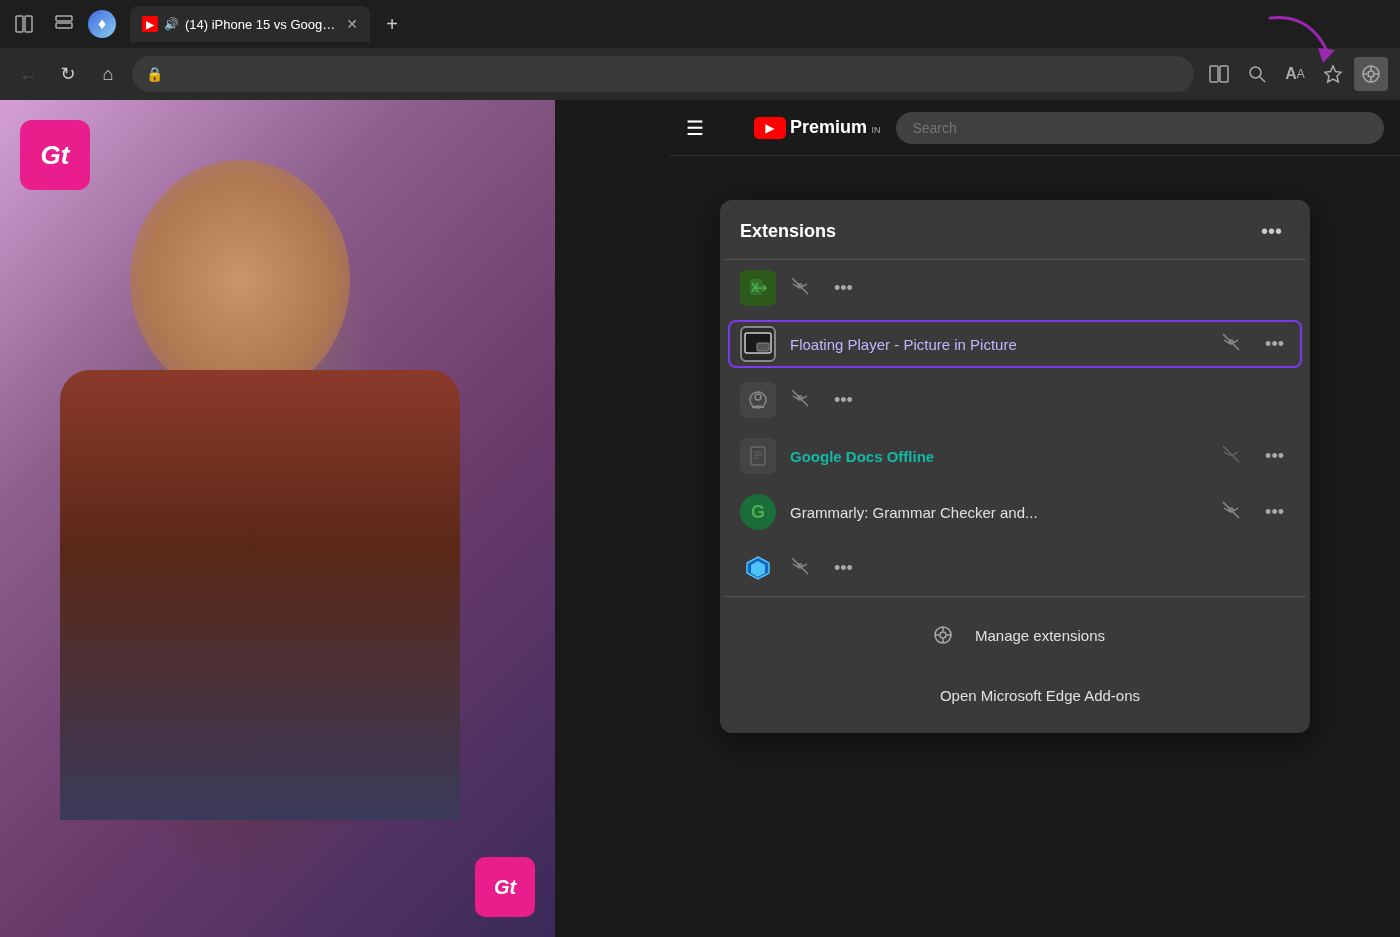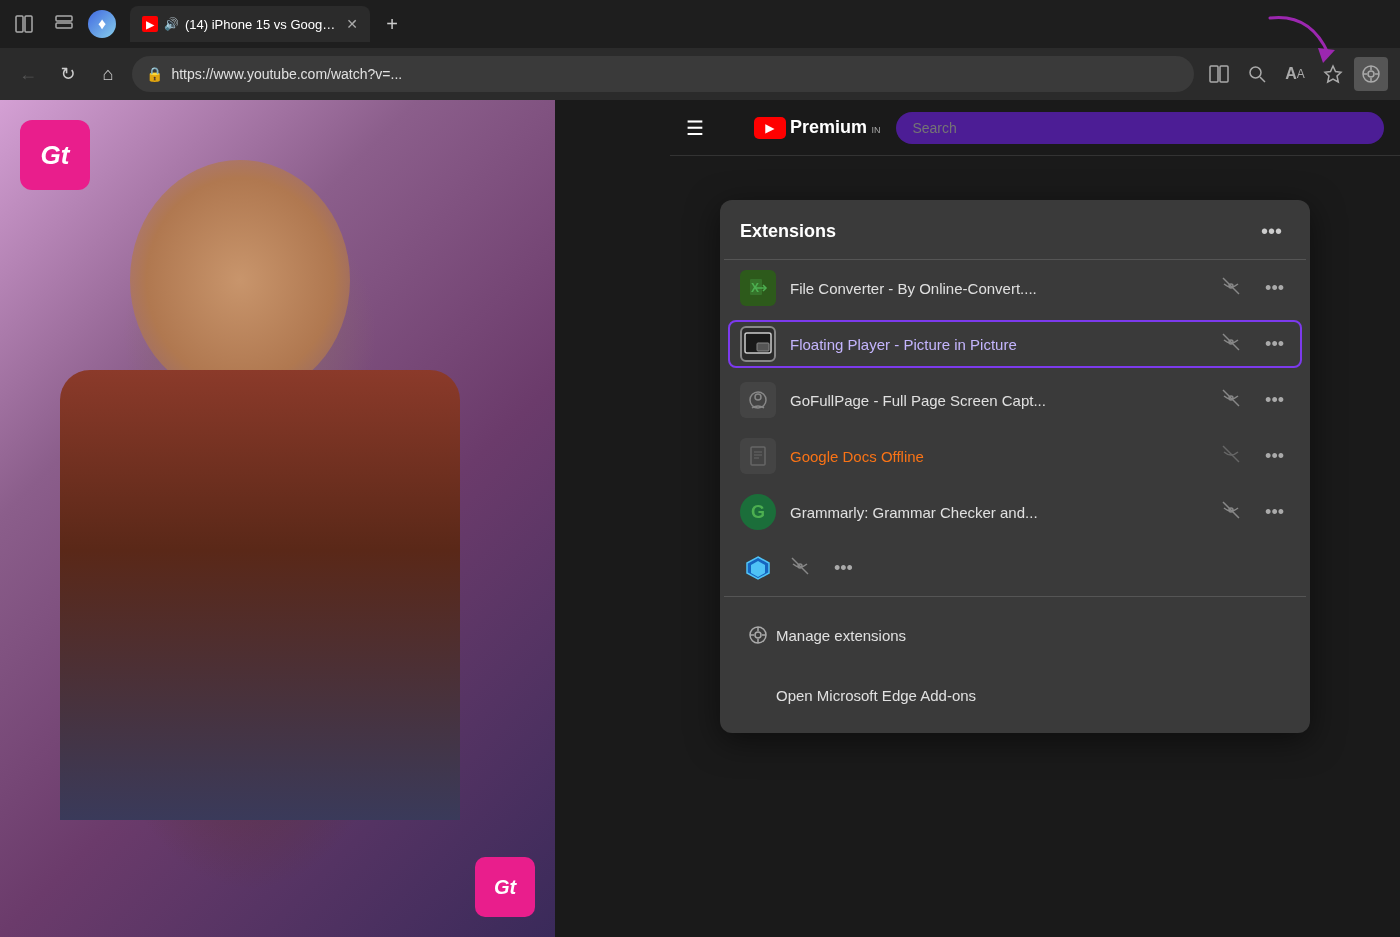--- a/index.html
+++ b/index.html
@@ -565,9 +565,6 @@
 
     <div class="url-bar">
       <span class="lock-icon">🔒</span>
-      <span class="url-text">
-        <span>https://www.youtube.com</span><span>/watch?v=...</span>
-      </span>
     </div>
 
     <div class="toolbar-icons">

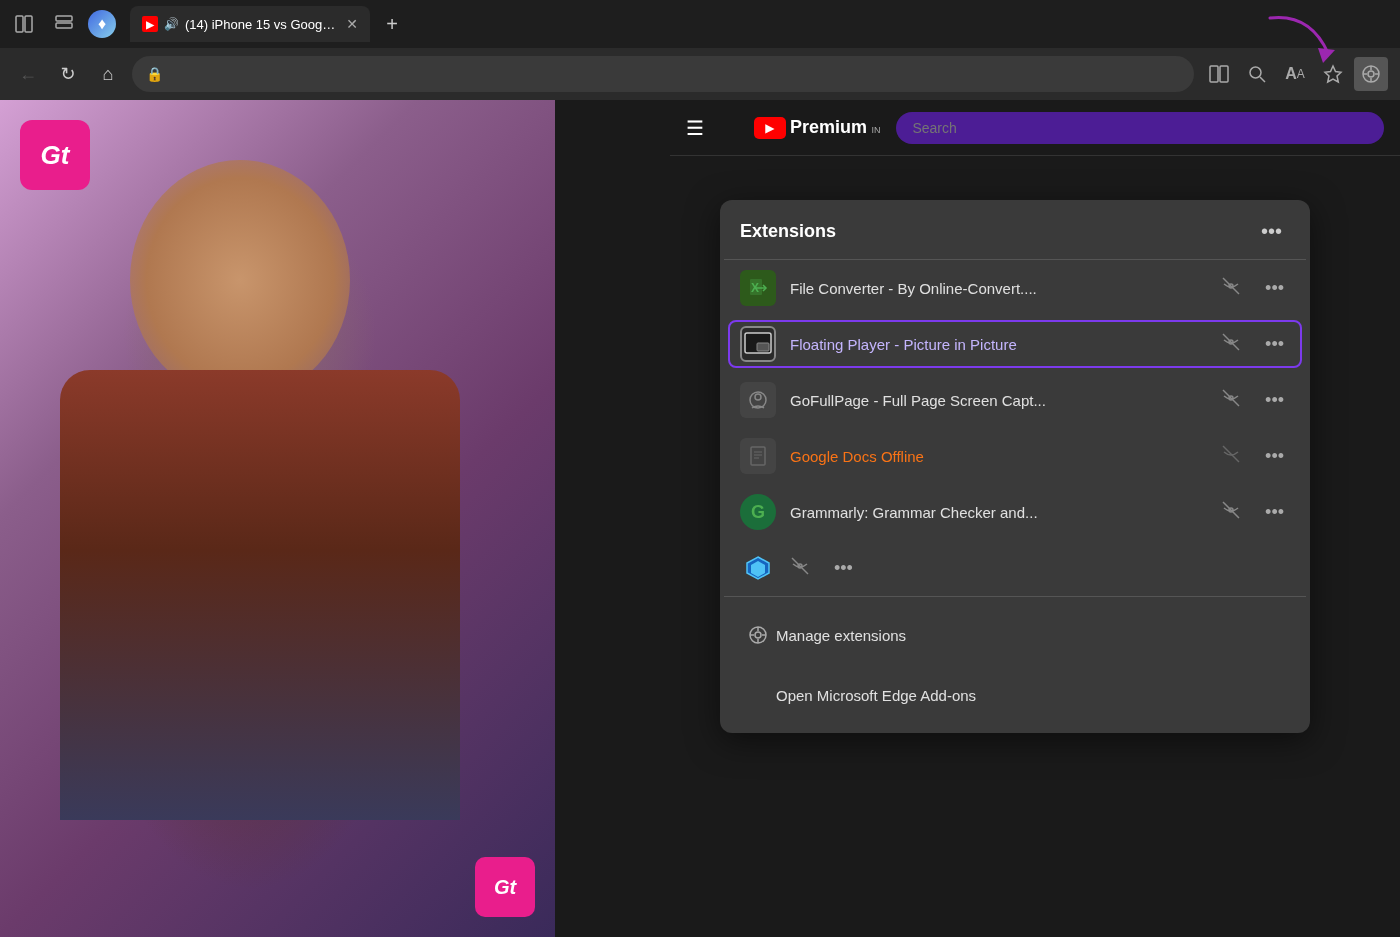--- a/index.html
+++ b/index.html
@@ -346,7 +346,7 @@
     }
 
     .yt-search-bar {
-      background: #4c1d95;
+      background: #404040;
       border: none;
       border-radius: 20px;
       height: 32px;

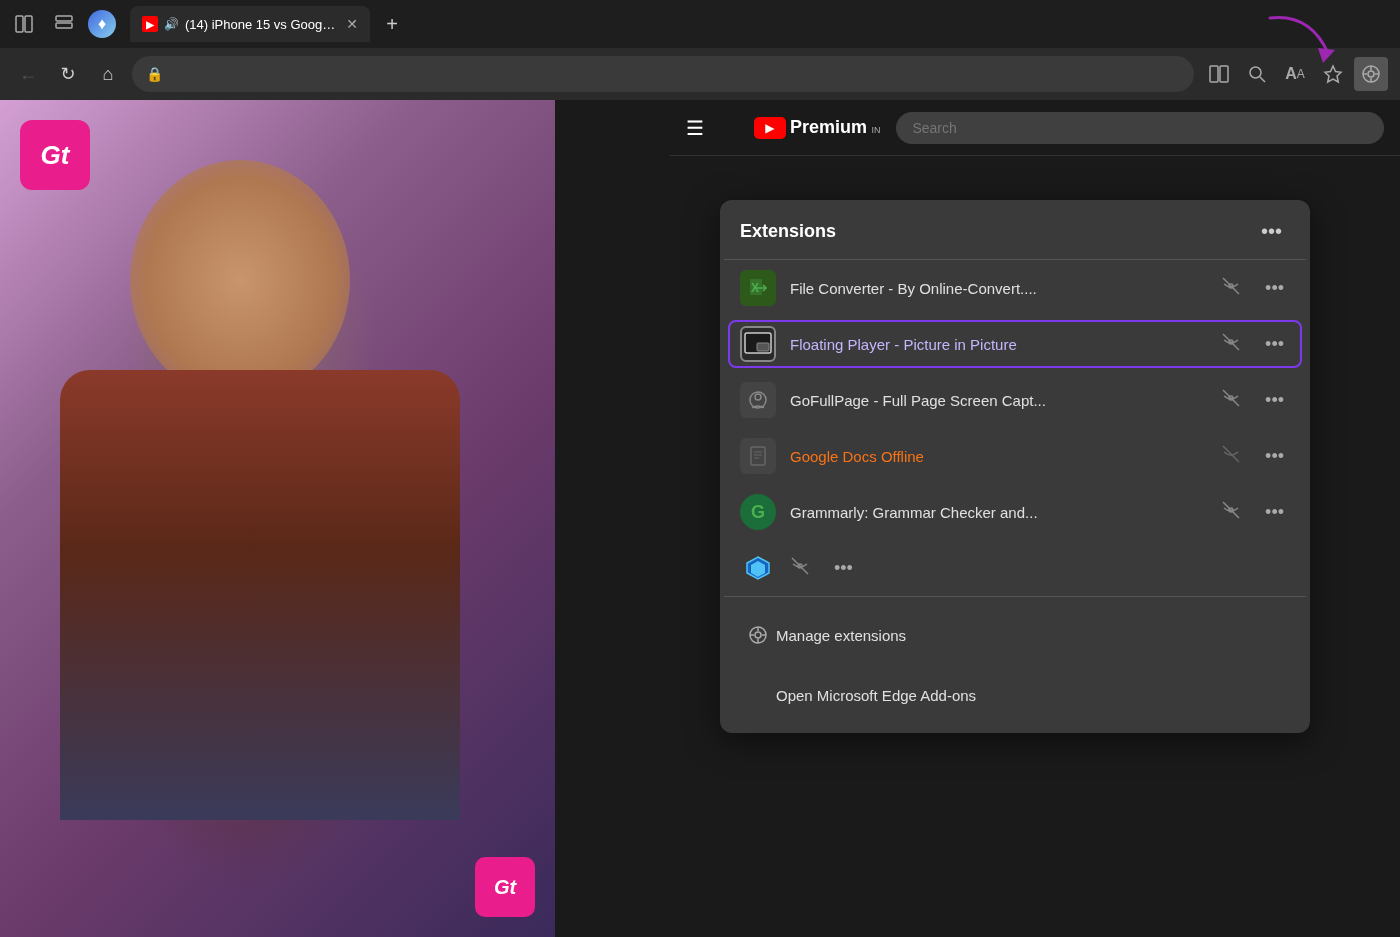--- a/index.html
+++ b/index.html
@@ -655,7 +655,6 @@
           <line x1="8" y1="11" x2="19" y2="11" stroke="#4caf50" stroke-width="1.5"></line>
         </svg>
       </div>
-      <span class="extension-name">File Converter - By Online-Convert....</span>
       <span class="eye-off-icon">
         <svg width="20" height="20" viewBox="0 0 20 20" fill="none">
           <path d="M2 2 L18 18" stroke="#888" stroke-width="1.5"></path>

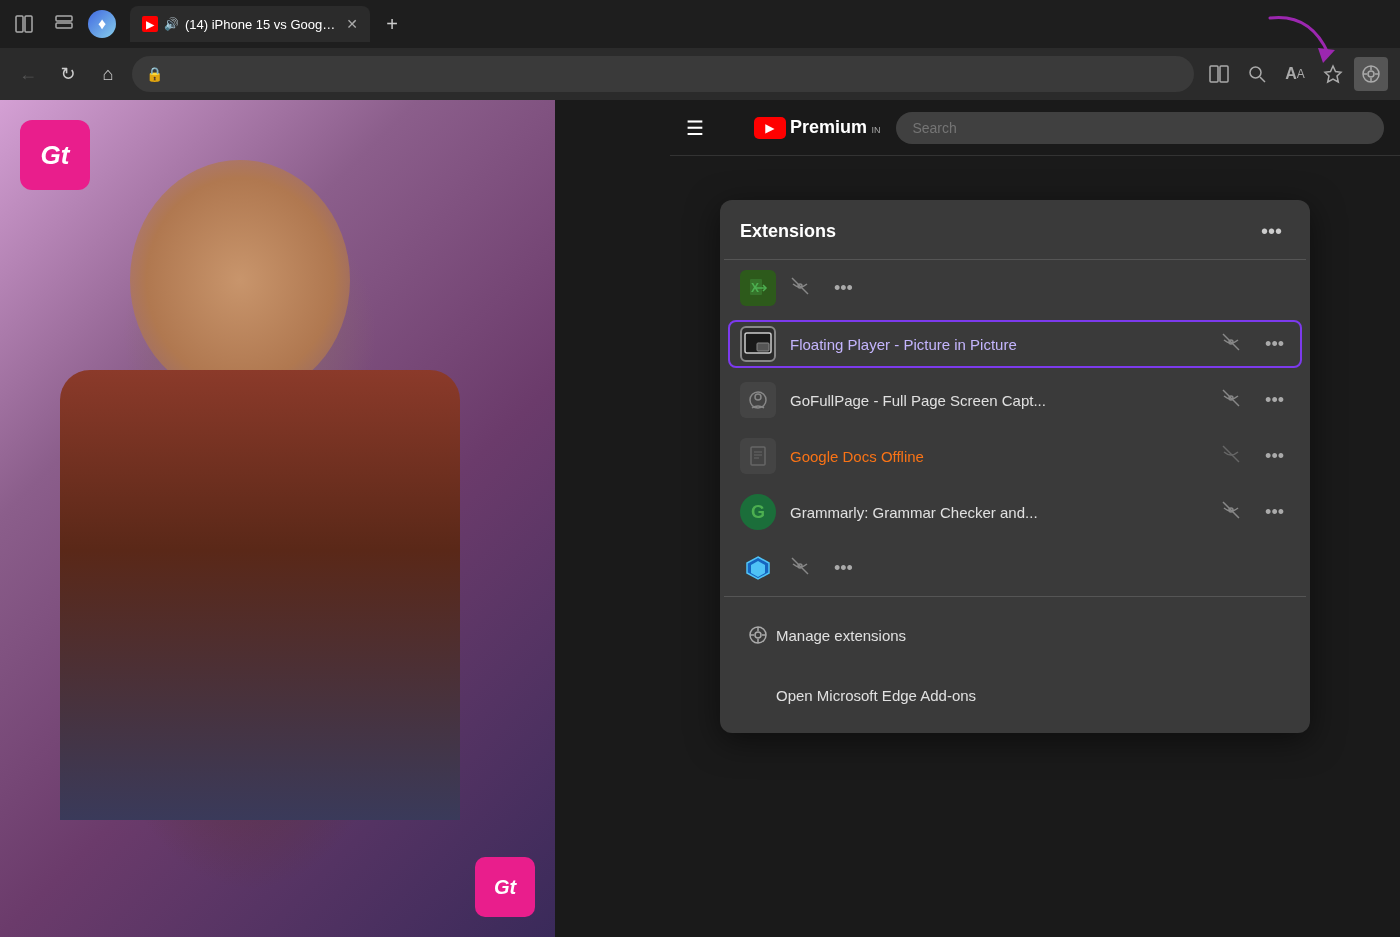--- a/index.html
+++ b/index.html
@@ -691,7 +691,6 @@
           <path d="M5 19 Q11 15 17 19" stroke="#888" stroke-width="1.5" fill="none"></path>
         </svg>
       </div>
-      <span class="extension-name">GoFullPage - Full Page Screen Capt...</span>
       <span class="eye-off-icon">
         <svg width="20" height="20" viewBox="0 0 20 20" fill="none">
           <path d="M2 2 L18 18" stroke="#888" stroke-width="1.5"></path>

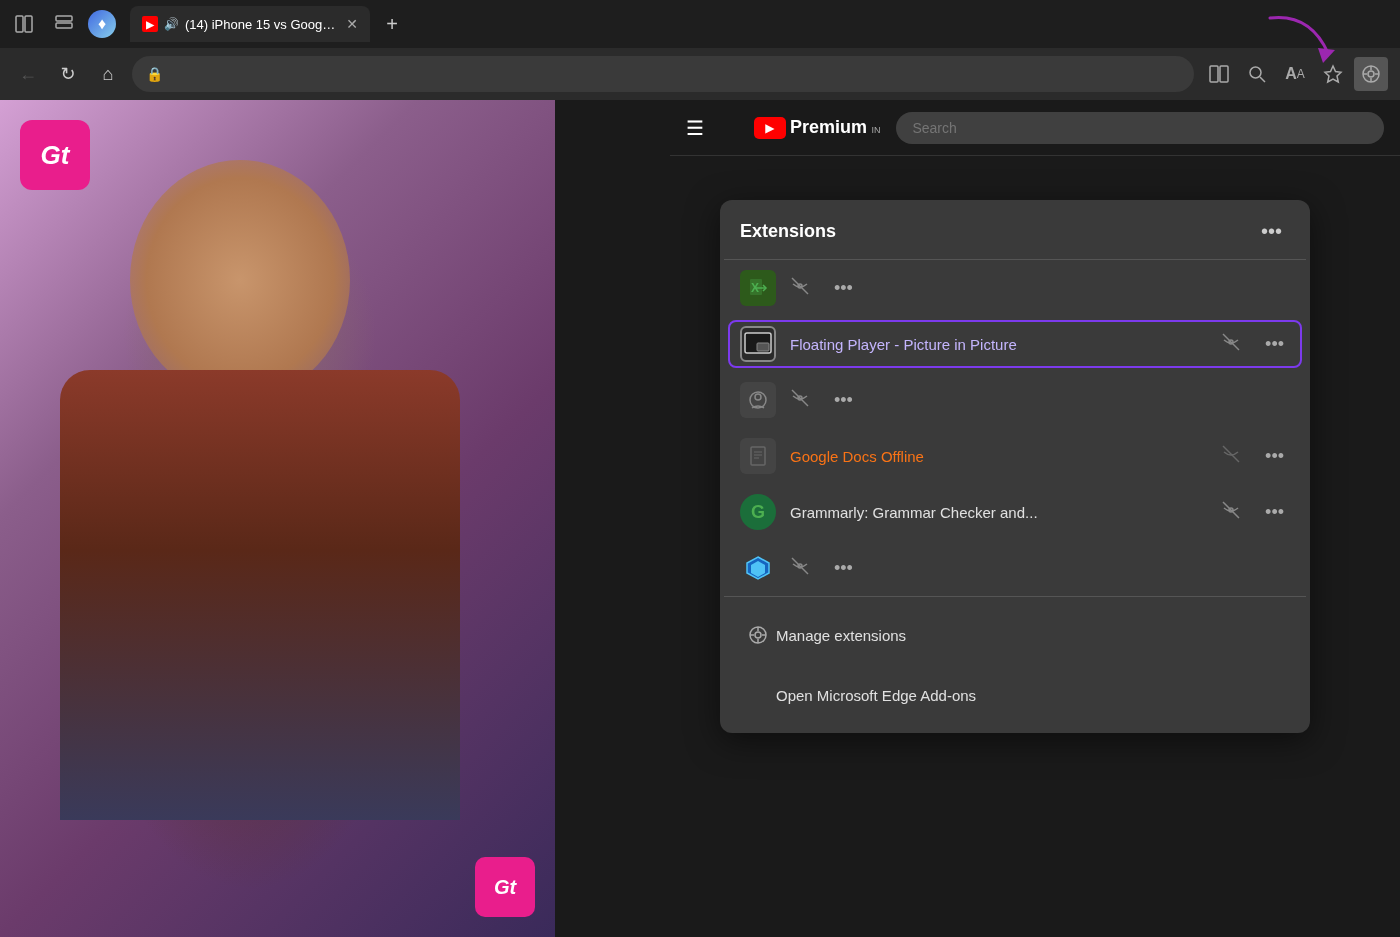--- a/index.html
+++ b/index.html
@@ -445,7 +445,8 @@
     }
 
     .extension-item.disabled-ext .extension-name {
-      color: #f97316;
+      color: #14b8a6;
+      font-weight: bold;
     }
 
     .eye-off-icon {

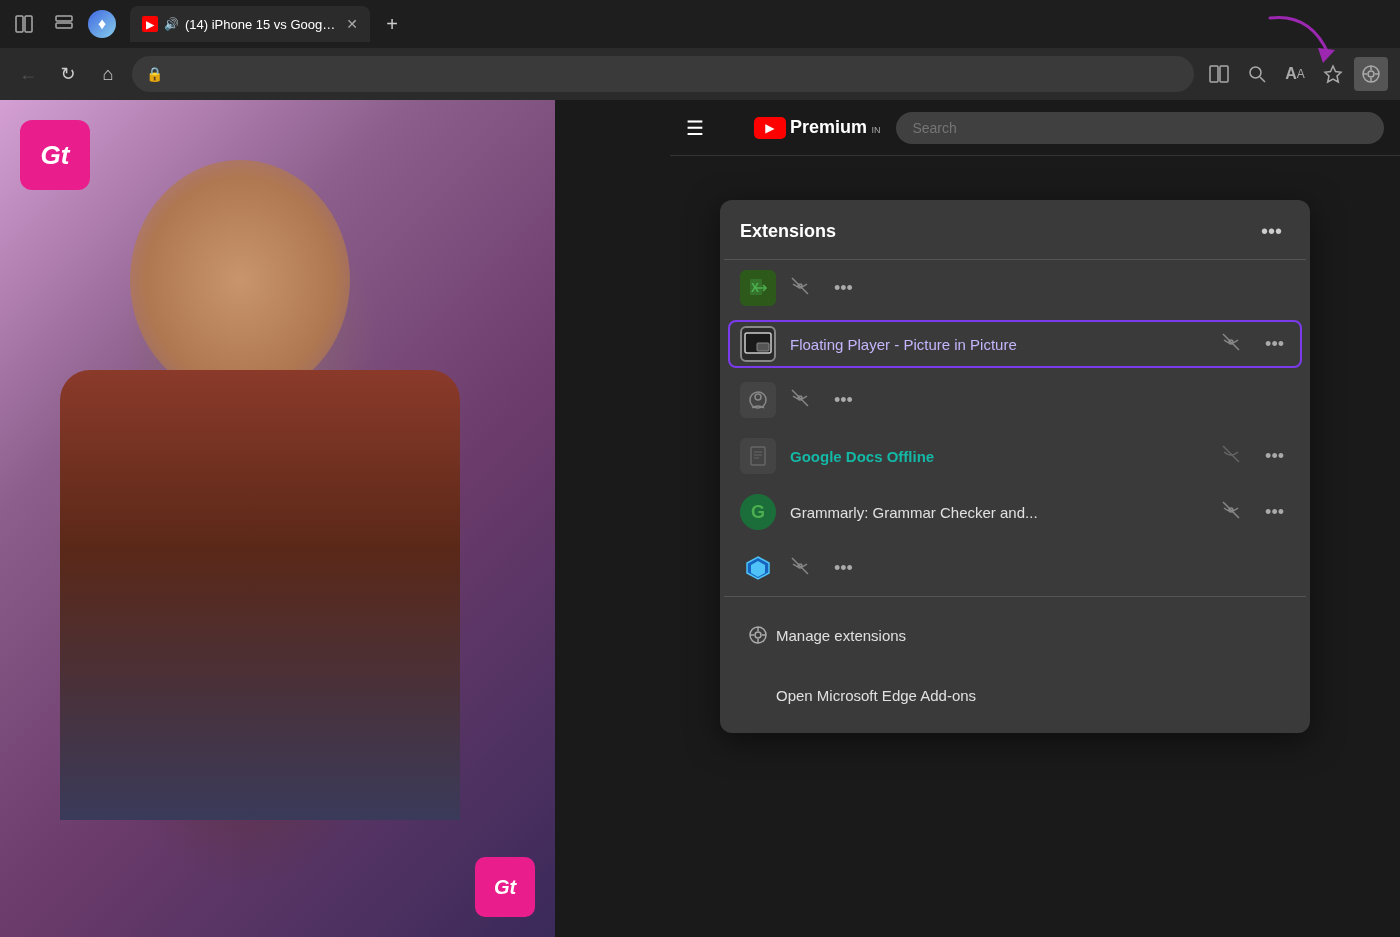--- a/index.html
+++ b/index.html
@@ -472,10 +472,12 @@
     .footer-item {
       display: flex;
       align-items: center;
+      gap: 14px;
       padding: 12px 20px;
       cursor: pointer;
       color: #e0e0e0;
       font-size: 15px;
+      justify-content: center;
     }
 
     .footer-icon {

